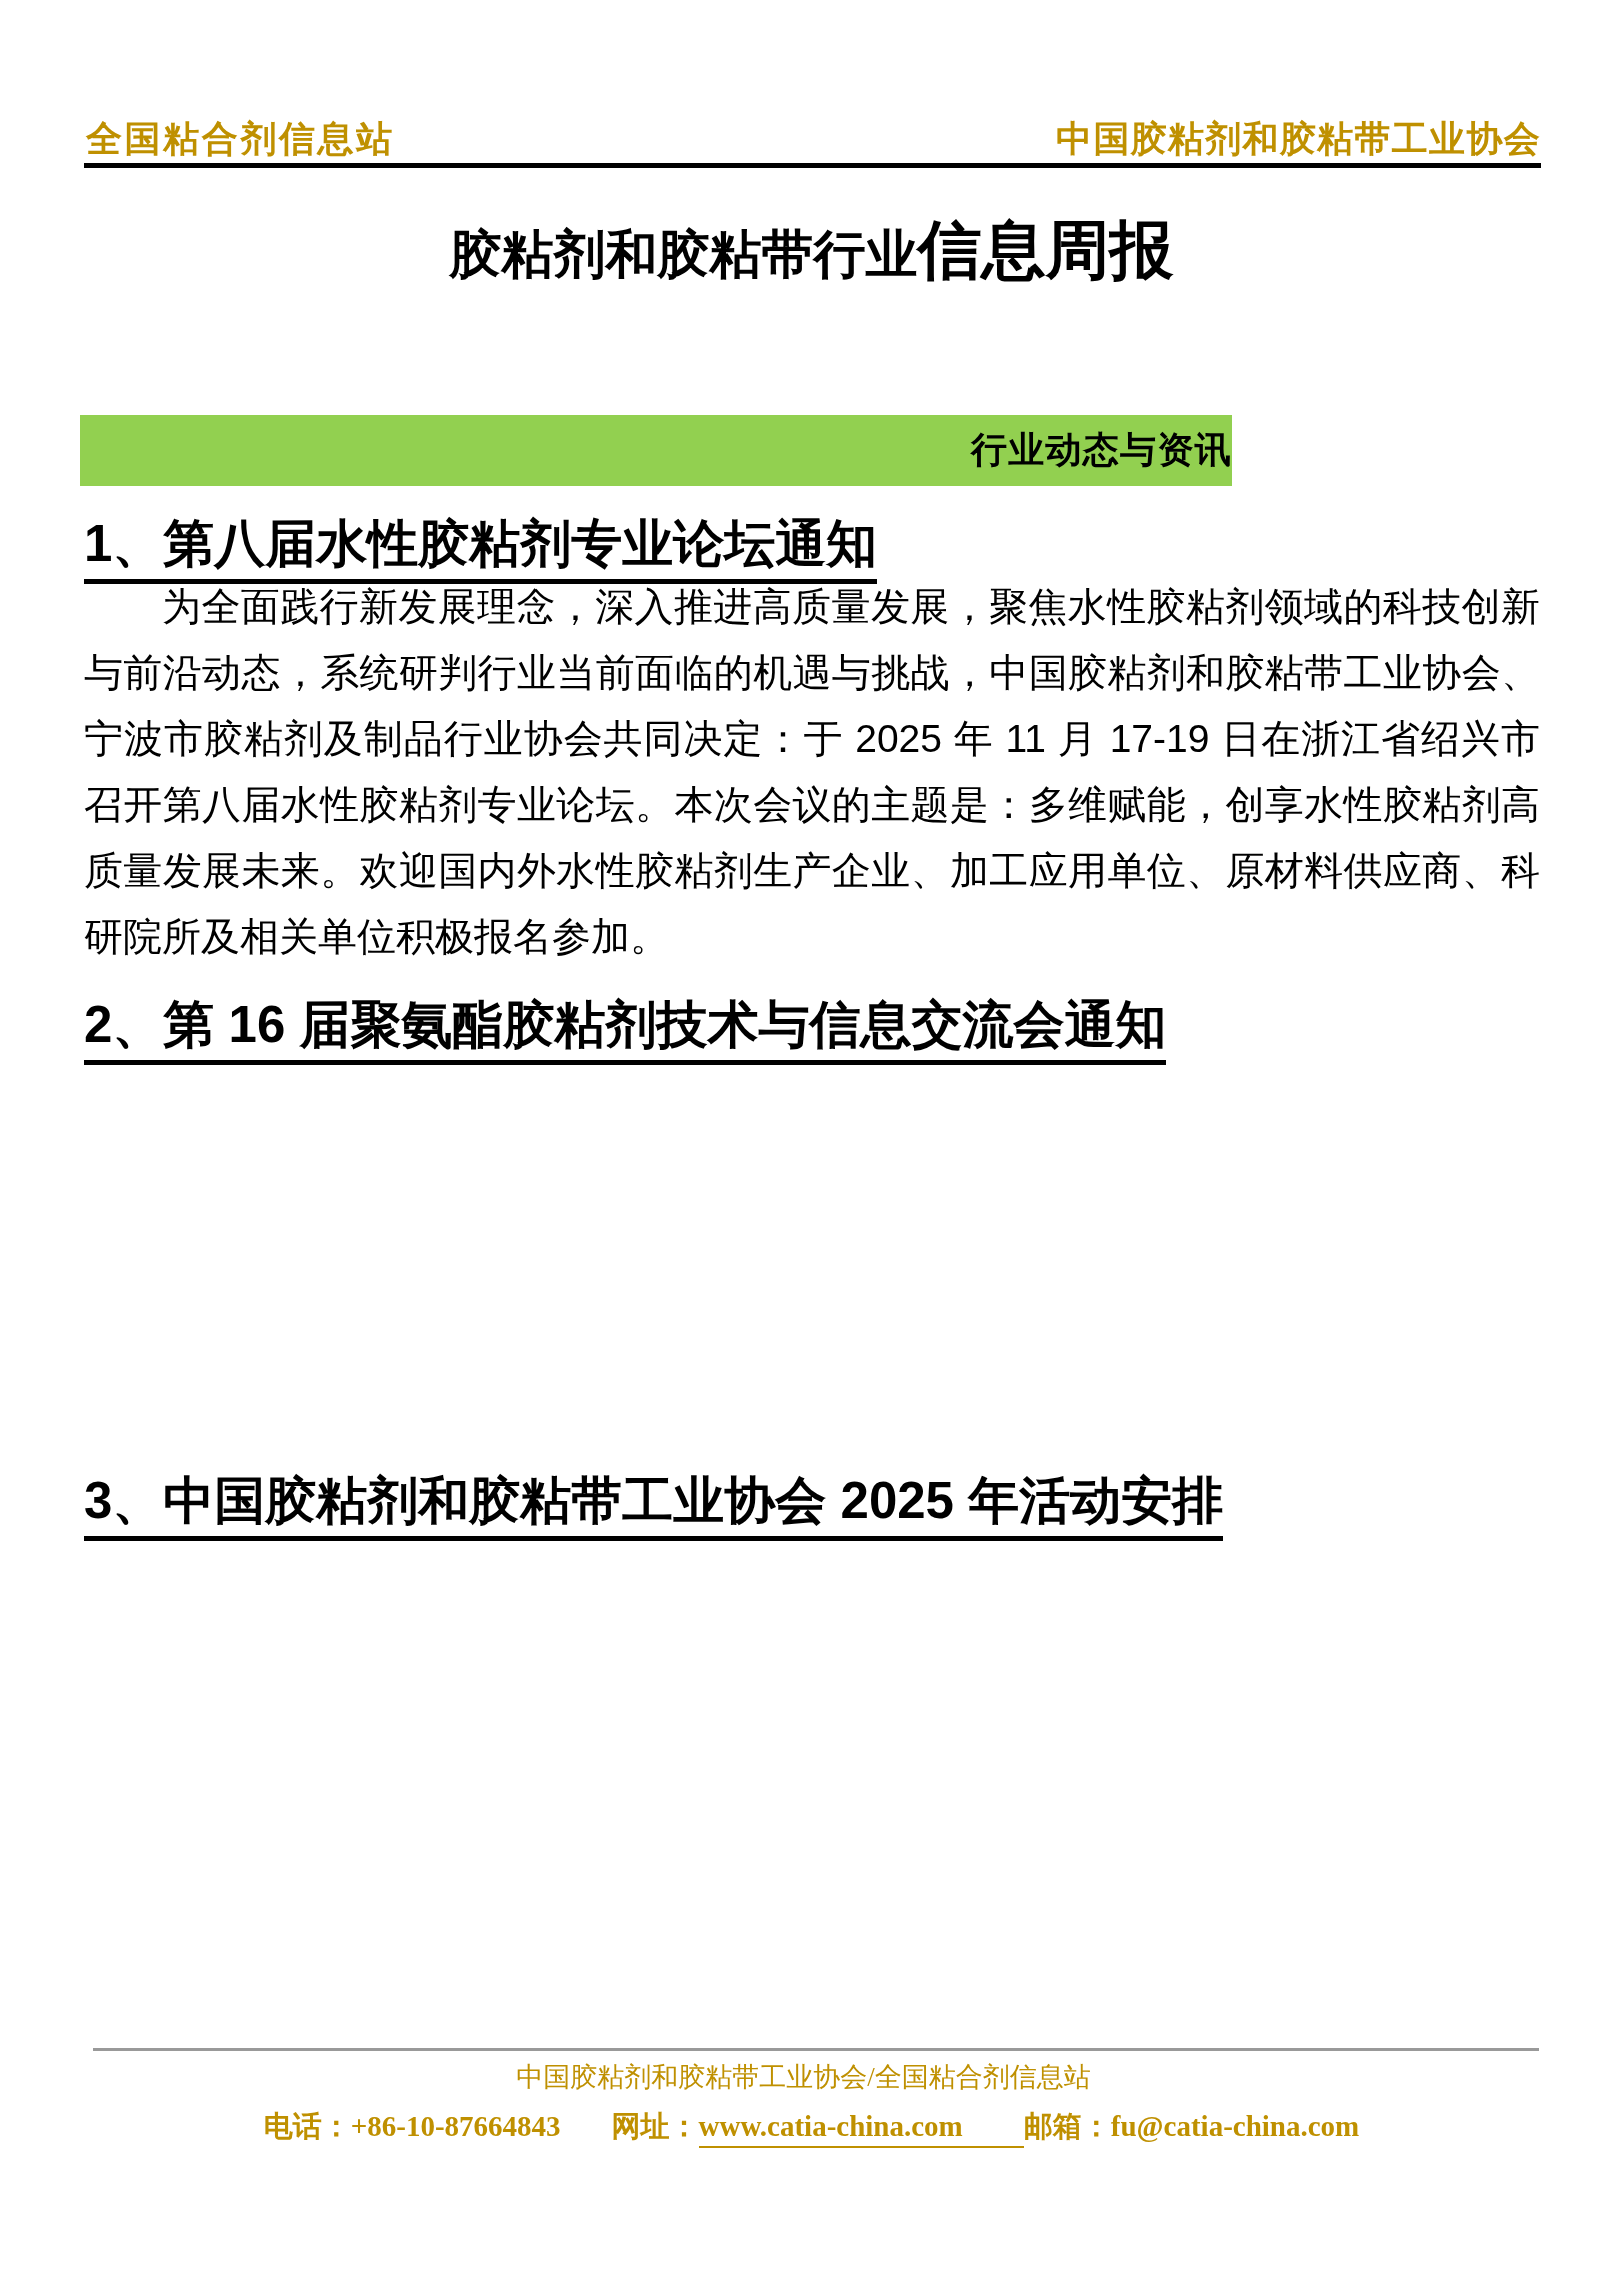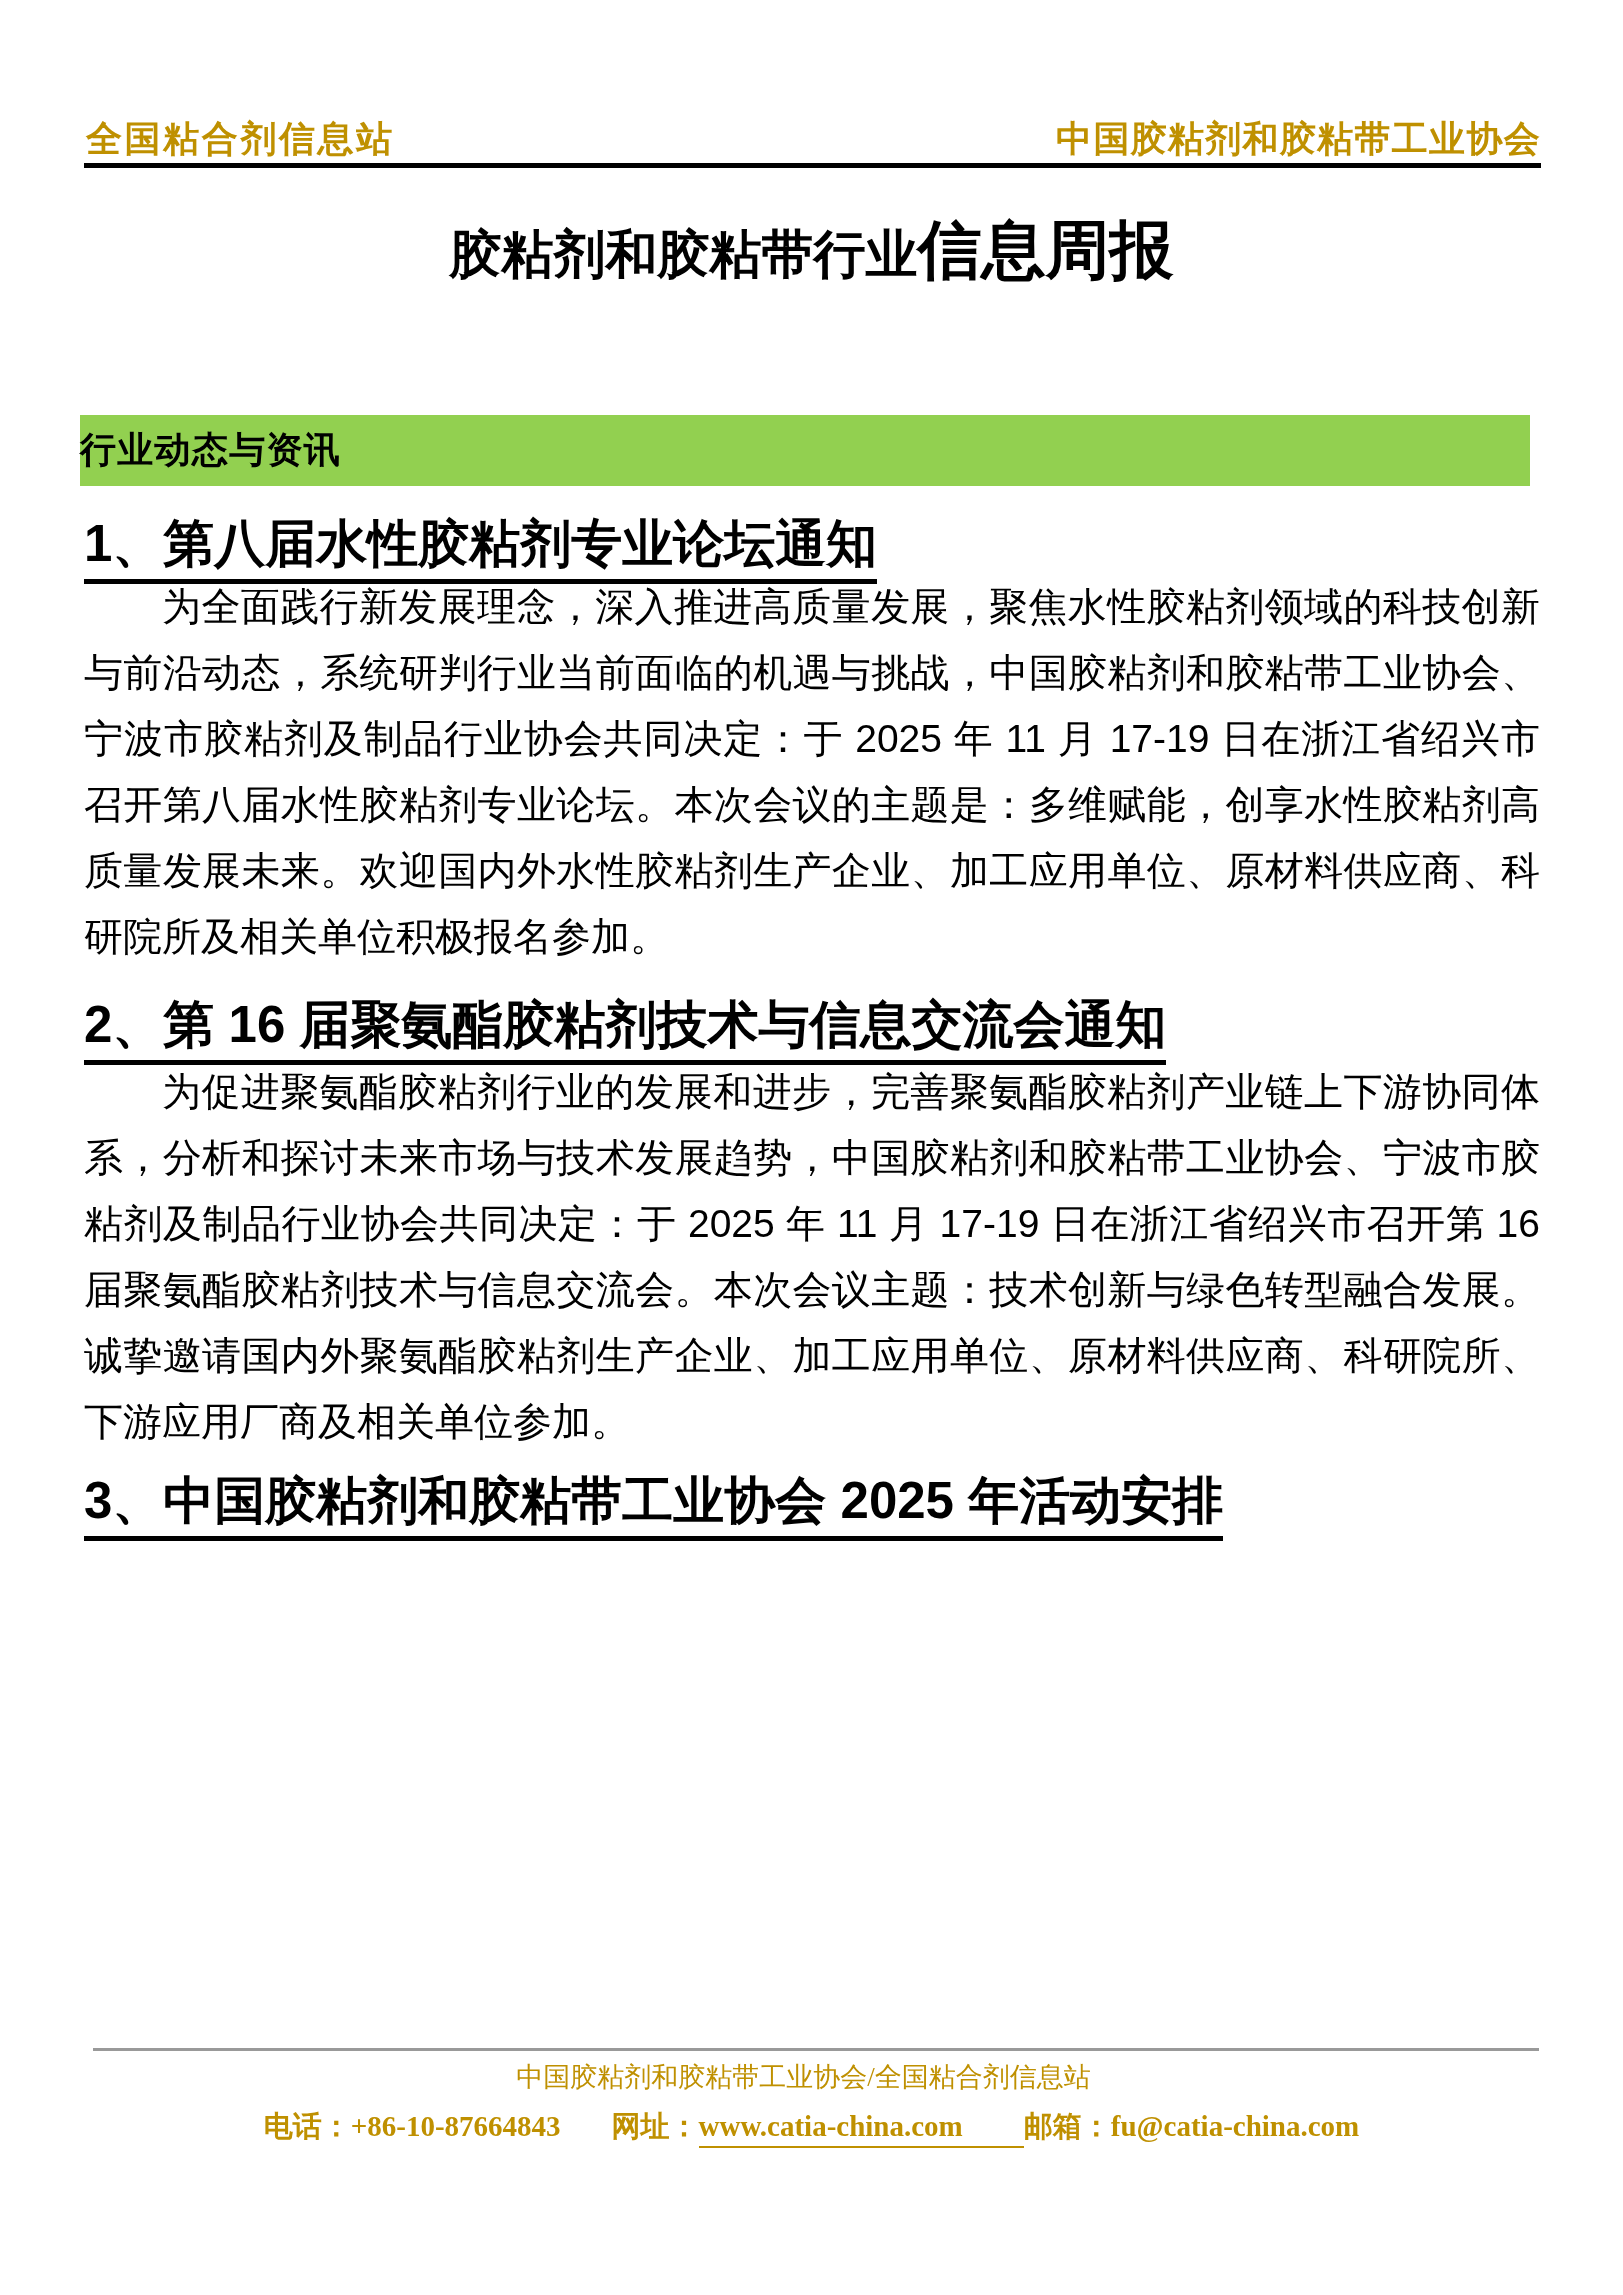--- a/index.html
+++ b/index.html
@@ -57,11 +57,11 @@
   .banner {
     position: absolute;
     left: 80px; top: 415px;
-    width: 1450px; height: 71px;
+    width: 1152px; height: 71px;
     background: var(--green, #92D050);
     display: flex;
     align-items: center;
-    justify-content: flex-start;
+    justify-content: flex-end;
   }
   .banner-label {
     font-size: 36px; font-weight: bold;

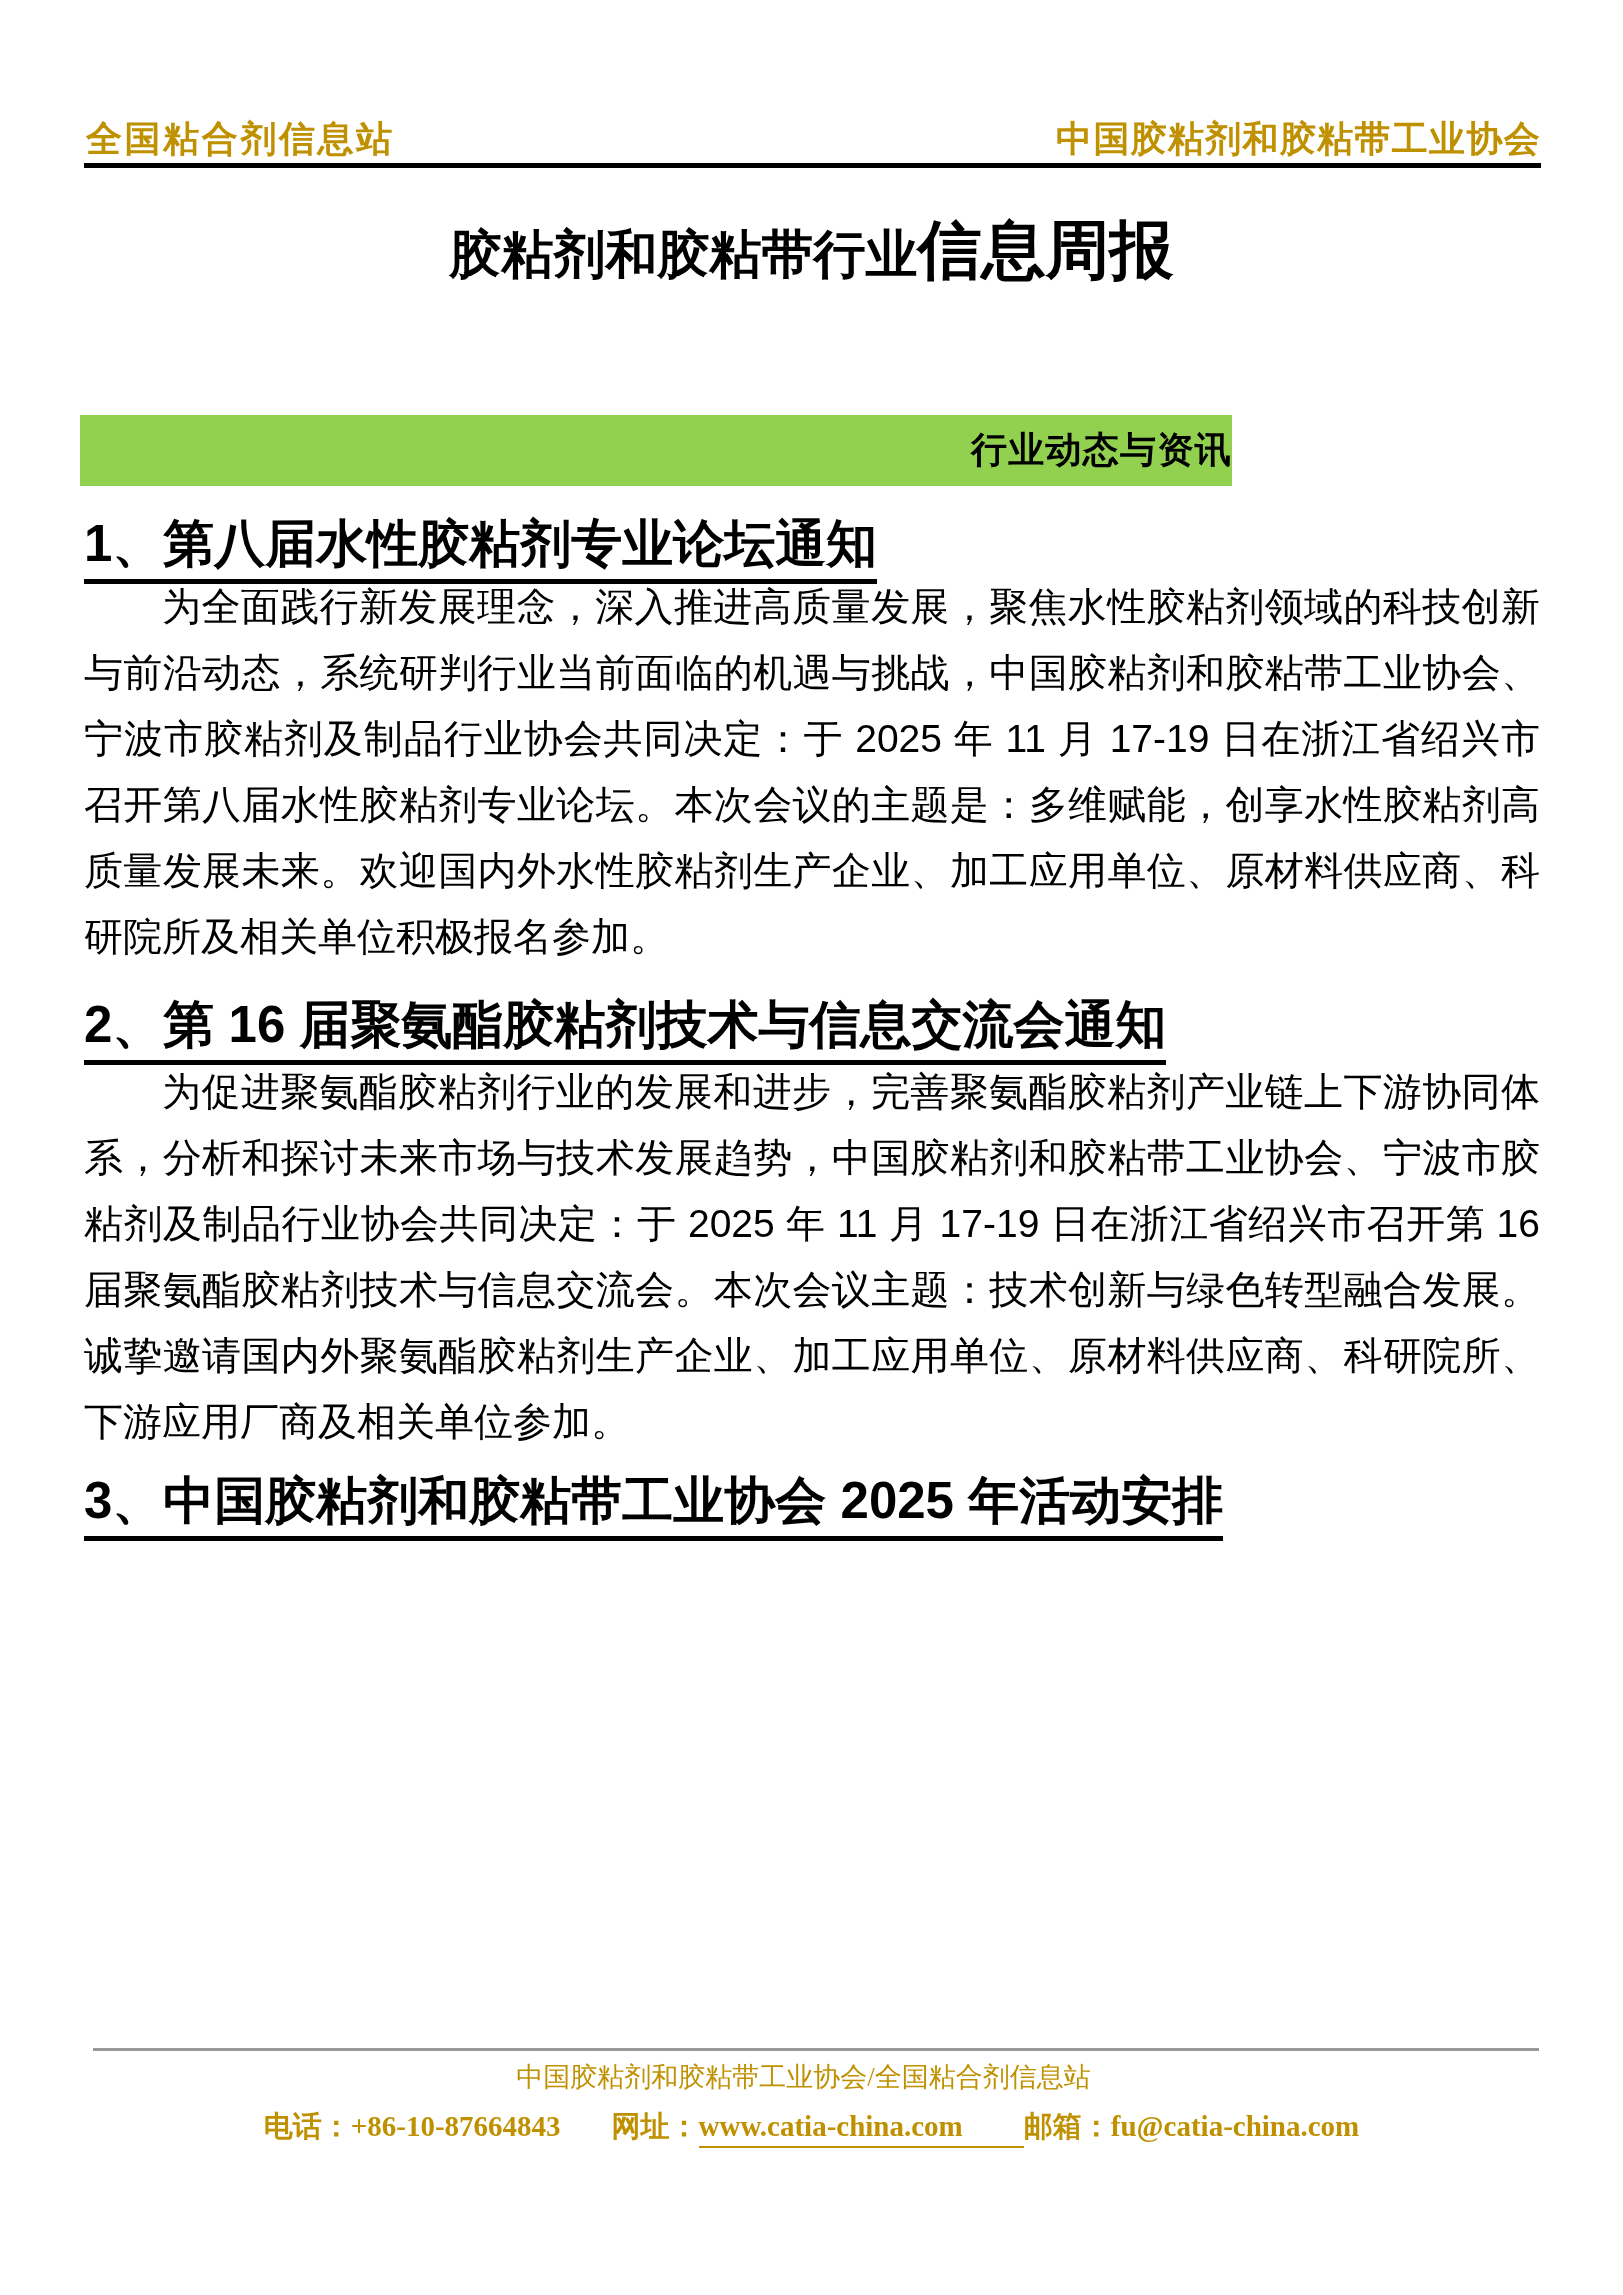--- a/index.html
+++ b/index.html
@@ -154,7 +154,6 @@
   <div class="sec-heading h2-pos">
     <span class="u">2、第 16 届聚氨酯胶粘剂技术与信息交流会通知</span>
   </div>
-  <div class="body-para p2-pos">为促进聚氨酯胶粘剂行业的发展和进步，完善聚氨酯胶粘剂产业链上下游协同体系，分析和探讨未来市场与技术发展趋势，中国胶粘剂和胶粘带工业协会、宁波市胶粘剂及制品行业协会共同决定：于 2025 年 11 月 17-19 日在浙江省绍兴市召开第 16 届聚氨酯胶粘剂技术与信息交流会。本次会议主题：技术创新与绿色转型融合发展。诚挚邀请国内外聚氨酯胶粘剂生产企业、加工应用单位、原材料供应商、科研院所、下游应用厂商及相关单位参加。</div>
 
   <div class="sec-heading h3-pos">
     <span class="u">3、中国胶粘剂和胶粘带工业协会 2025 年活动安排</span>

